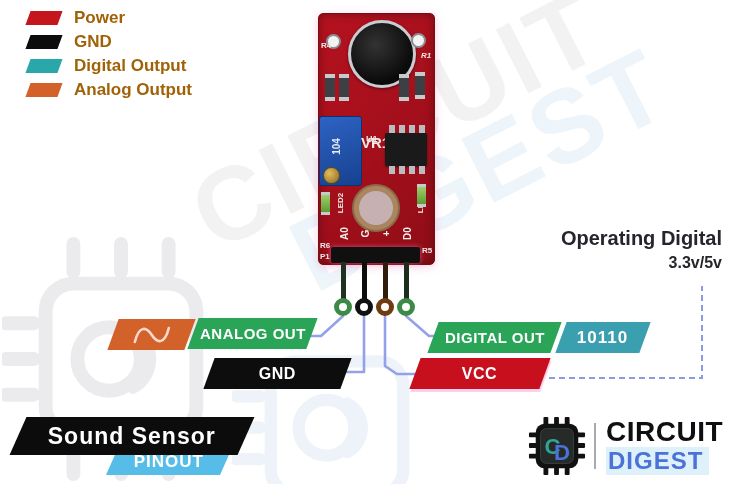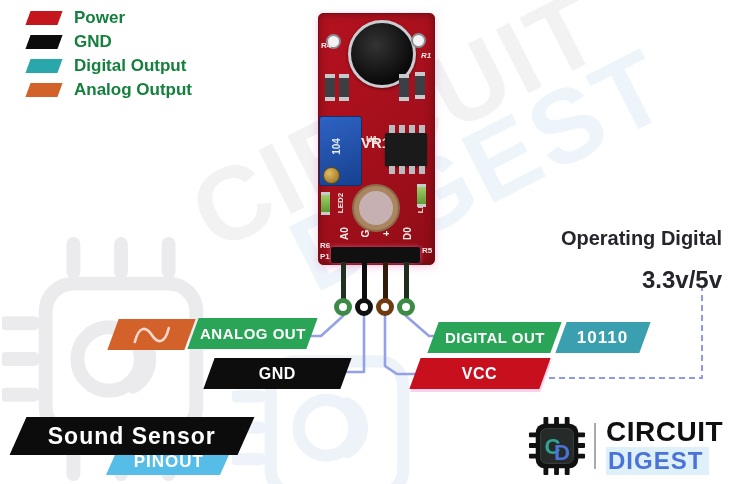--- a/index.html
+++ b/index.html
@@ -19,7 +19,7 @@
   .swatch{width:32px;height:14px;transform:skewX(-20deg);margin-right:14px;}
   .sw-power{background:#c4161c;} .sw-gnd{background:#0c0c0c;}
   .sw-analog{background:#d2622a;} .sw-digital{background:#2aa7ab;}
-  .legend-label{font-size:17px;font-weight:700;color:#15803d;}
+  .legend-label{font-size:17px;font-weight:700;color:#a16207;}
 
   
   .pcb{position:absolute;left:318px;top:13px;width:115px;height:250px;z-index:2;

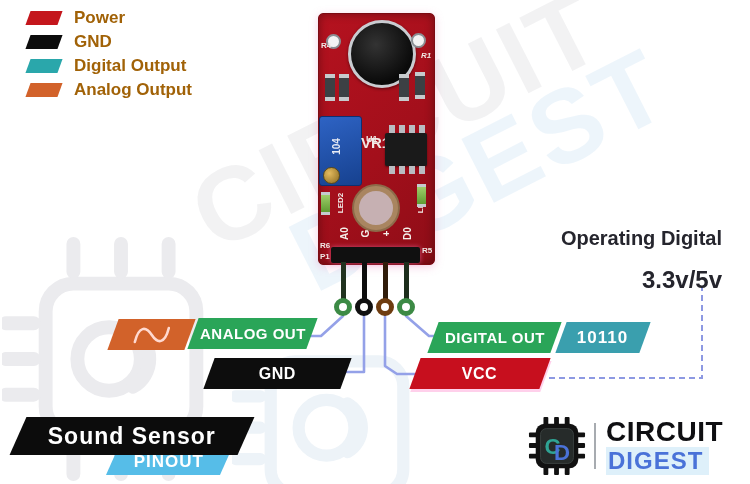--- a/index.html
+++ b/index.html
@@ -76,7 +76,7 @@
   
   .opv{position:absolute;right:28px;top:227px;text-align:right;z-index:3;color:#25252d;}
   .opv-title{font-size:20px;font-weight:700;}
-  .opv-value{font-size:24px;font-weight:700;margin-top:16px;}
+  .opv-value{font-size:16px;font-weight:700;margin-top:4px;}
 
   
   .banner-black{position:absolute;left:18px;top:417px;width:228px;height:38px;background:#0c0c0c;

